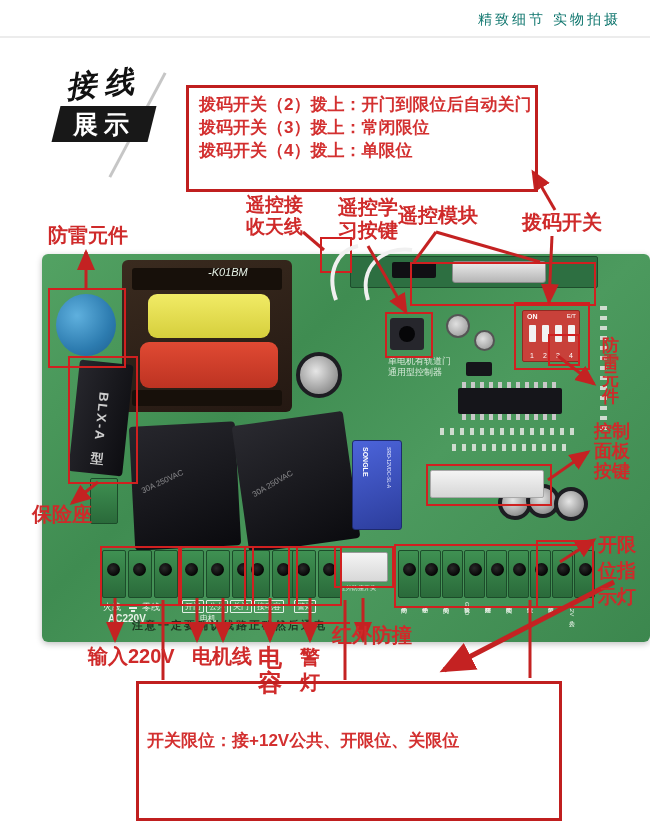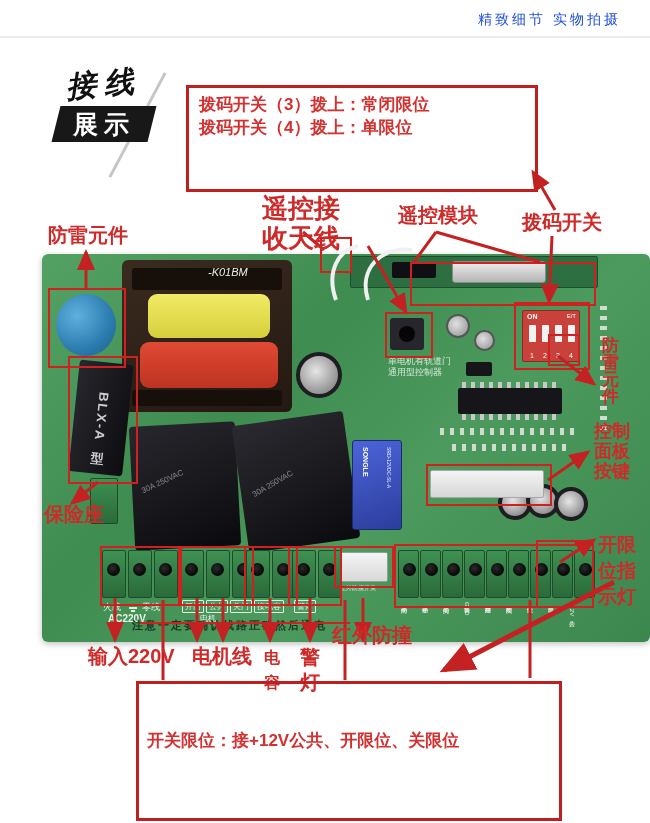--- a/index.html
+++ b/index.html
@@ -22,7 +22,7 @@
   #logo-sub span{color:#fff;font-weight:bold;font-size:25px;letter-spacing:6px;transform:skewX(14deg);}
   #logo-slash{position:absolute;left:136px;top:66px;width:3px;height:118px;background:#c6c6c6;
               transform:rotate(28deg);z-index:20;}
-  #watermark{position:absolute;left:478px;top:11px;font-size:14px;color:#1d4ed8;letter-spacing:3px;z-index:5;}
+  #watermark{position:absolute;left:478px;top:11px;font-size:14px;color:#0f766e;letter-spacing:3px;z-index:5;}
   .hairline{position:absolute;background:#ececec;z-index:4;}
   
   #board{position:absolute;left:42px;top:254px;width:608px;height:388px;border-radius:6px;z-index:1;

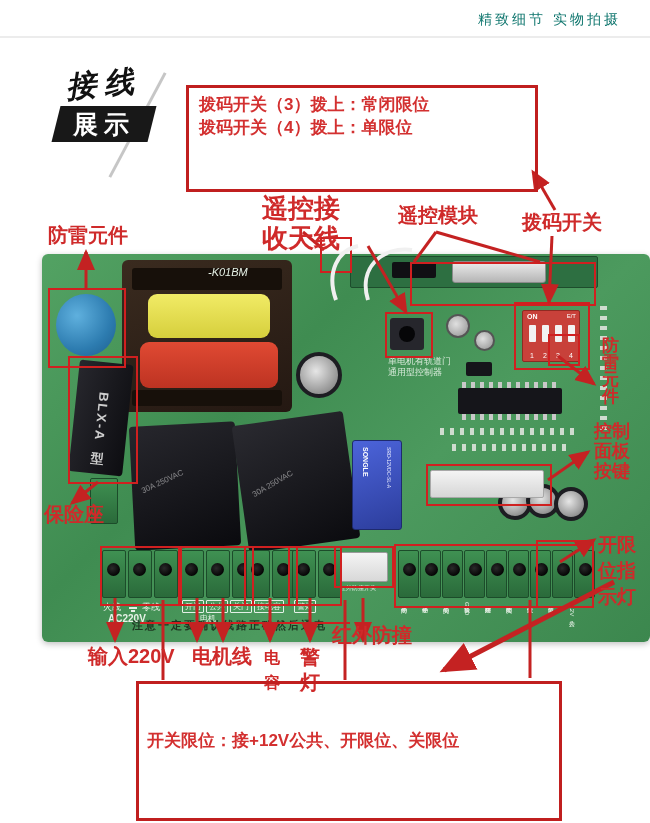--- a/index.html
+++ b/index.html
@@ -66,6 +66,7 @@
   </div>
 
   <div id="dip-info">
+    <div>拨码开关（2）拨上：开门到限位后自动关门</div>
     <div>拨码开关（3）拨上：常闭限位</div>
     <div>拨码开关（4）拨上：单限位</div>
   </div>

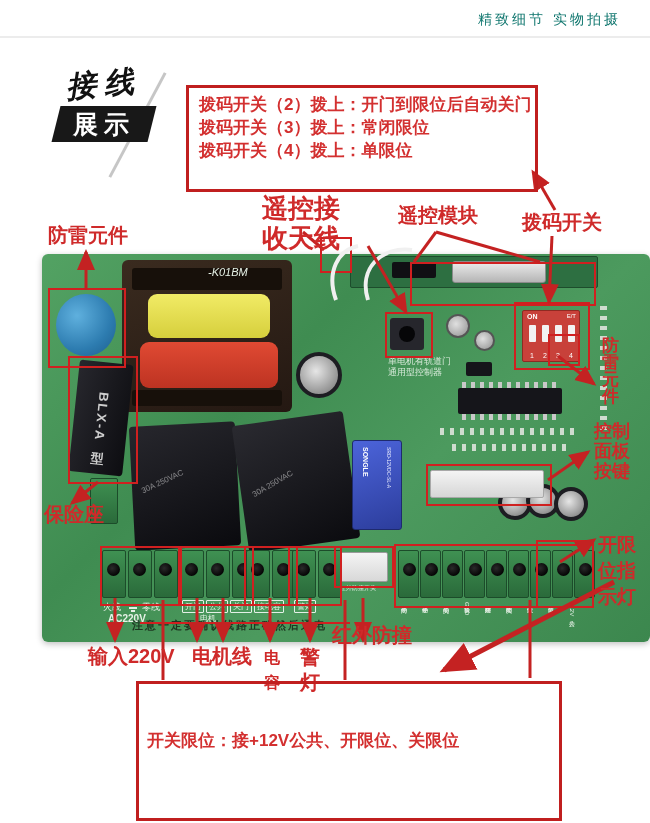--- a/index.html
+++ b/index.html
@@ -225,7 +225,7 @@
   <div class="hl" style="left:536px;top:540px;width:54px;height:64px;"></div>
   <div class="hl" style="left:140px;top:622px;width:210px;height:0;border-width:2px 0 0 0;"></div>
 
-  <div class="red-label" style="left:262px;top:194px;font-size:26px;text-align:right;"><span>遥控接</span><br><span>收天线</span></div>
+  <div class="red-label" style="left:246px;top:194px;font-size:19px;text-align:right;"><span>遥控接</span><br><span>收天线</span></div>
   <div class="red-label" style="left:398px;top:204px;font-size:20px;">遥控模块</div>
   <div class="red-label" style="left:522px;top:211px;font-size:20px;">拨码开关</div>
   <div class="red-label" style="left:48px;top:224px;font-size:20px;">防雷元件</div>

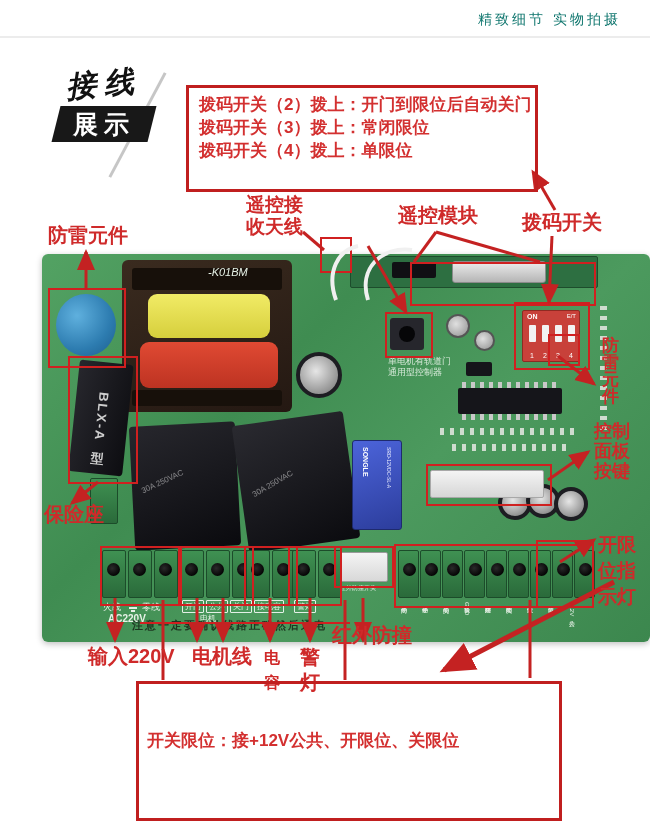--- a/index.html
+++ b/index.html
@@ -226,6 +226,7 @@
   <div class="hl" style="left:140px;top:622px;width:210px;height:0;border-width:2px 0 0 0;"></div>
 
   <div class="red-label" style="left:246px;top:194px;font-size:19px;text-align:right;"><span>遥控接</span><br><span>收天线</span></div>
+  <div class="red-label" style="left:338px;top:196px;font-size:20px;"><span>遥控学</span><br><span>习按键</span></div>
   <div class="red-label" style="left:398px;top:204px;font-size:20px;">遥控模块</div>
   <div class="red-label" style="left:522px;top:211px;font-size:20px;">拨码开关</div>
   <div class="red-label" style="left:48px;top:224px;font-size:20px;">防雷元件</div>

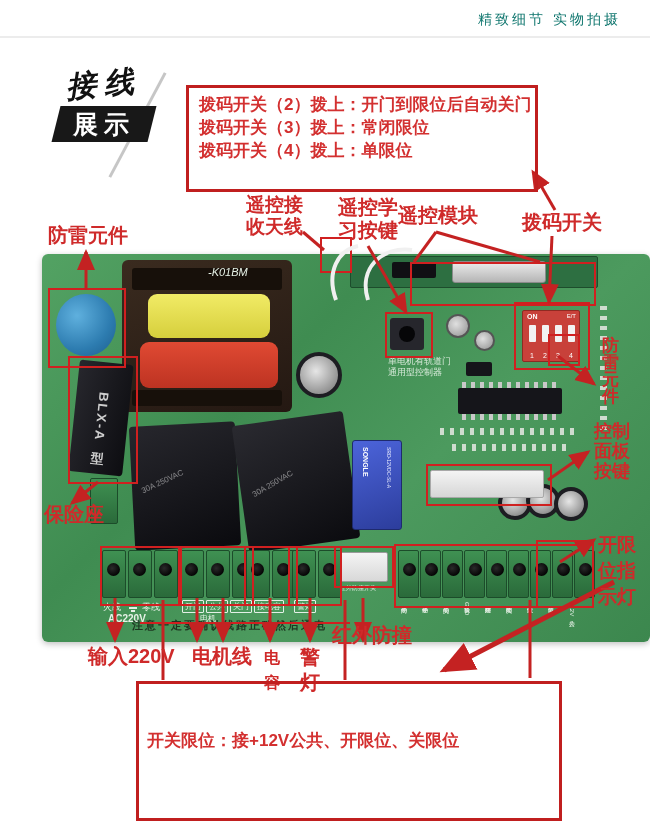--- a/index.html
+++ b/index.html
@@ -230,7 +230,7 @@
   <div class="red-label" style="left:398px;top:204px;font-size:20px;">遥控模块</div>
   <div class="red-label" style="left:522px;top:211px;font-size:20px;">拨码开关</div>
   <div class="red-label" style="left:48px;top:224px;font-size:20px;">防雷元件</div>
-  <div class="red-label" style="left:44px;top:503px;font-size:20px;">保险座</div>
+  <div class="red-label" style="left:32px;top:503px;font-size:20px;">保险座</div>
   <div class="red-label vtext" style="left:602px;top:337px;width:22px;font-size:17px;line-height:17px;white-space:normal;">防雷元件</div>
   <div class="red-label vtext" style="left:594px;top:421px;width:40px;font-size:18px;line-height:20px;white-space:normal;">控制面板按键</div>
   <div class="red-label vtext" style="left:598px;top:532px;width:42px;font-size:19px;line-height:26px;white-space:normal;">开限位指示灯</div>

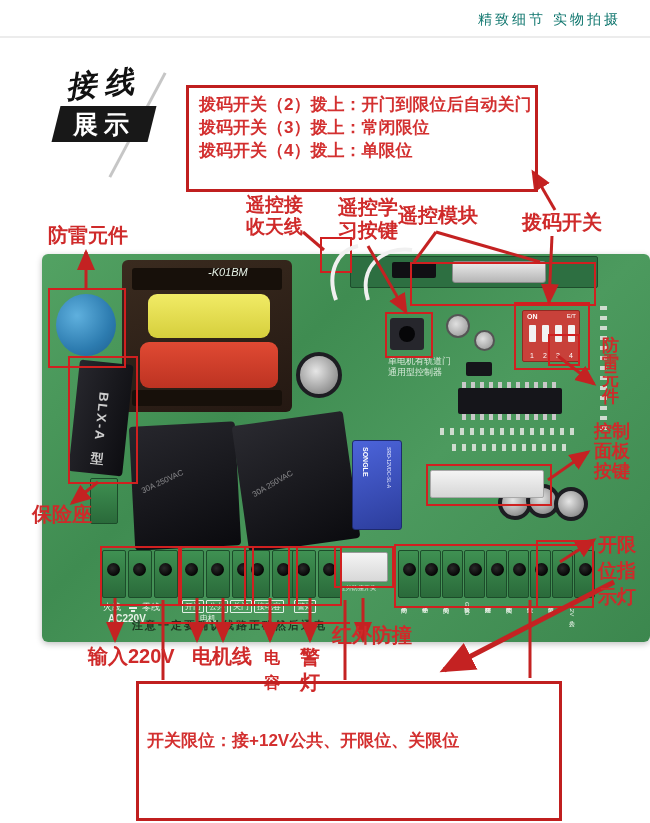--- a/index.html
+++ b/index.html
@@ -236,7 +236,7 @@
   <div class="red-label vtext" style="left:598px;top:532px;width:42px;font-size:19px;line-height:26px;white-space:normal;">开限位指示灯</div>
   <div class="red-label" style="left:88px;top:645px;font-size:20px;">输入220V</div>
   <div class="red-label" style="left:192px;top:645px;font-size:20px;">电机线</div>
-  <div class="red-label vtext" style="left:258px;top:645px;width:22px;font-size:16px;line-height:25px;white-space:normal;text-align:right;">电容</div>
+  <div class="red-label vtext" style="left:258px;top:645px;width:22px;font-size:24px;line-height:25px;white-space:normal;text-align:right;">电容</div>
   <div class="red-label vtext" style="left:300px;top:645px;width:22px;font-size:20px;line-height:25px;white-space:normal;">警灯</div>
   <div class="red-label" style="left:332px;top:624px;font-size:20px;">红外防撞</div>
 

